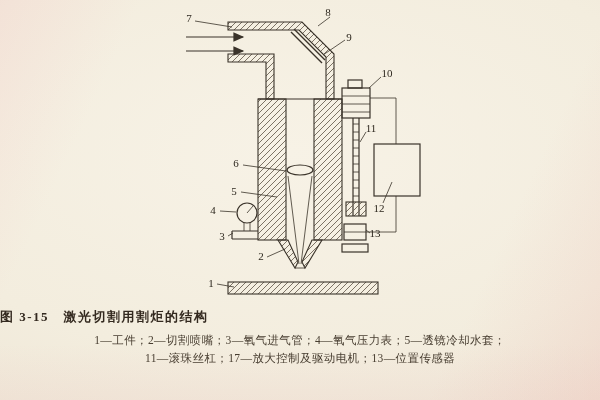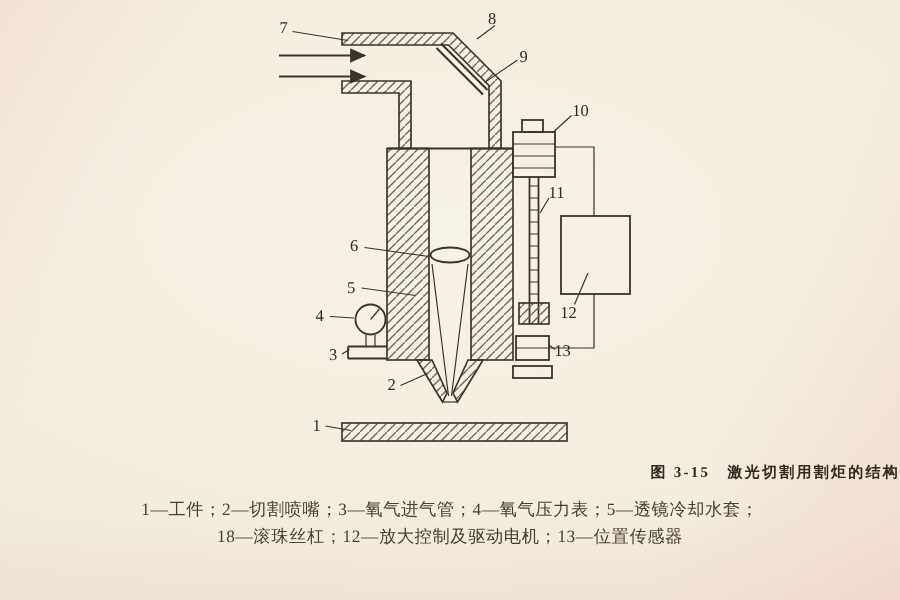--- a/index.html
+++ b/index.html
@@ -18,8 +18,8 @@
   .hatched{fill:url(#h);stroke:#3a332a;stroke-width:1.1;}
   .lbl{font-size:11px;fill:#2e281f;text-anchor:middle;font-family:"Liberation Serif","DejaVu Serif",serif;}
   .caption{
-    position:absolute;top:308px;left:0;width:100%;text-align:right;
-    font-weight:bold;font-size:10px;color:#33291f;letter-spacing:1.5px;
+    position:absolute;top:308px;left:0;width:100%;text-align:left;
+    font-weight:bold;font-size:13px;color:#33291f;letter-spacing:1.5px;
   }
   .legend{
     position:absolute;top:331px;left:0;width:100%;text-align:center;

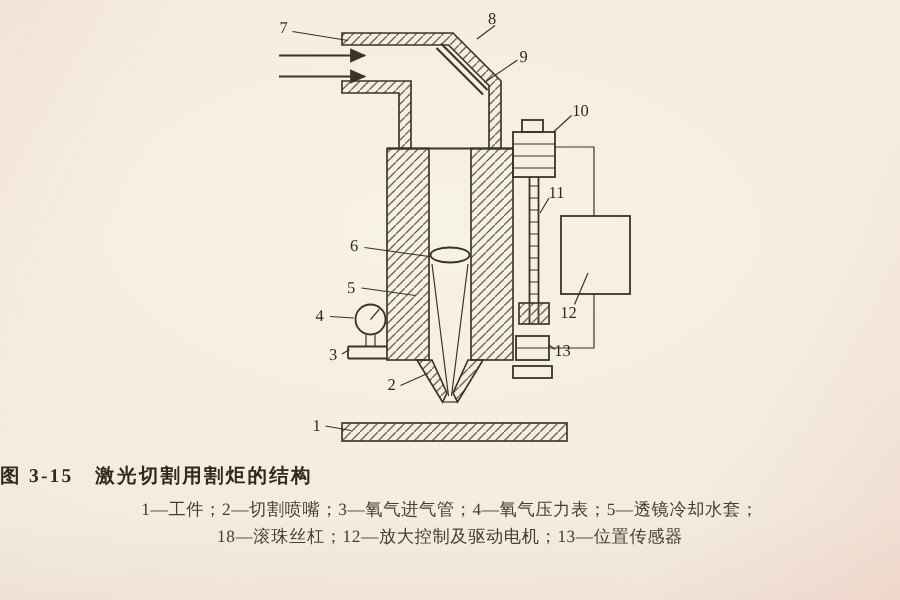--- a/index.html
+++ b/index.html
@@ -130,7 +130,7 @@
 
   <div class="legend">
     <div>1—工件；2—切割喷嘴；3—氧气进气管；4—氧气压力表；5—透镜冷却水套；</div>
-    <div>18—滚珠丝杠；12—放大控制及驱动电机；13—位置传感器</div>
+    <div>11—滚珠丝杠；17—放大控制及驱动电机；13—位置传感器</div>
   </div>
 
 </div>

